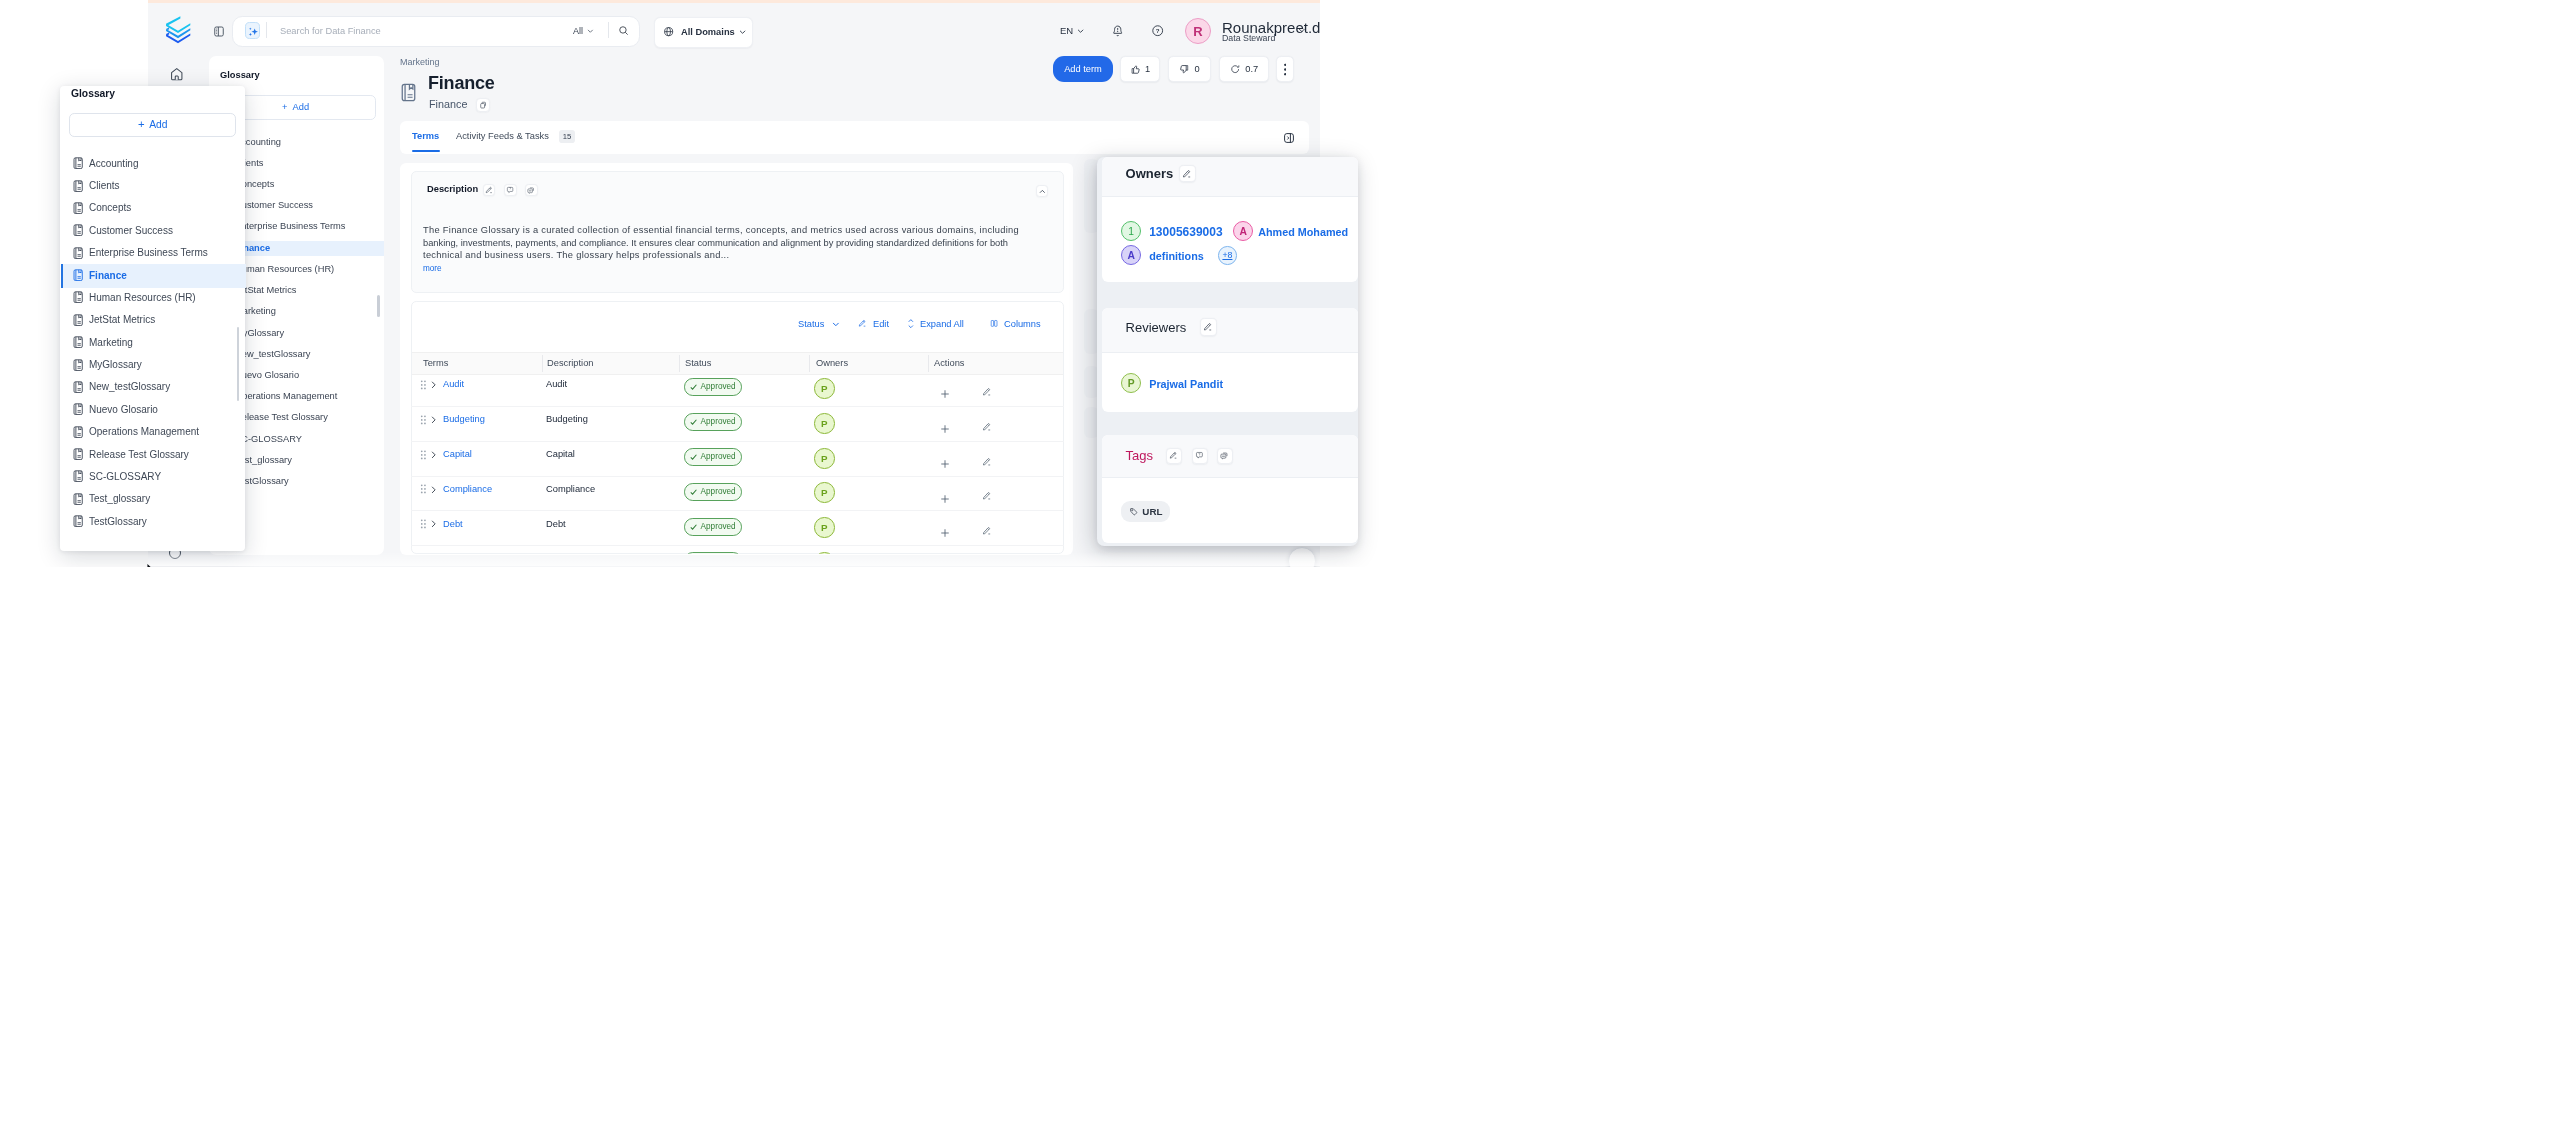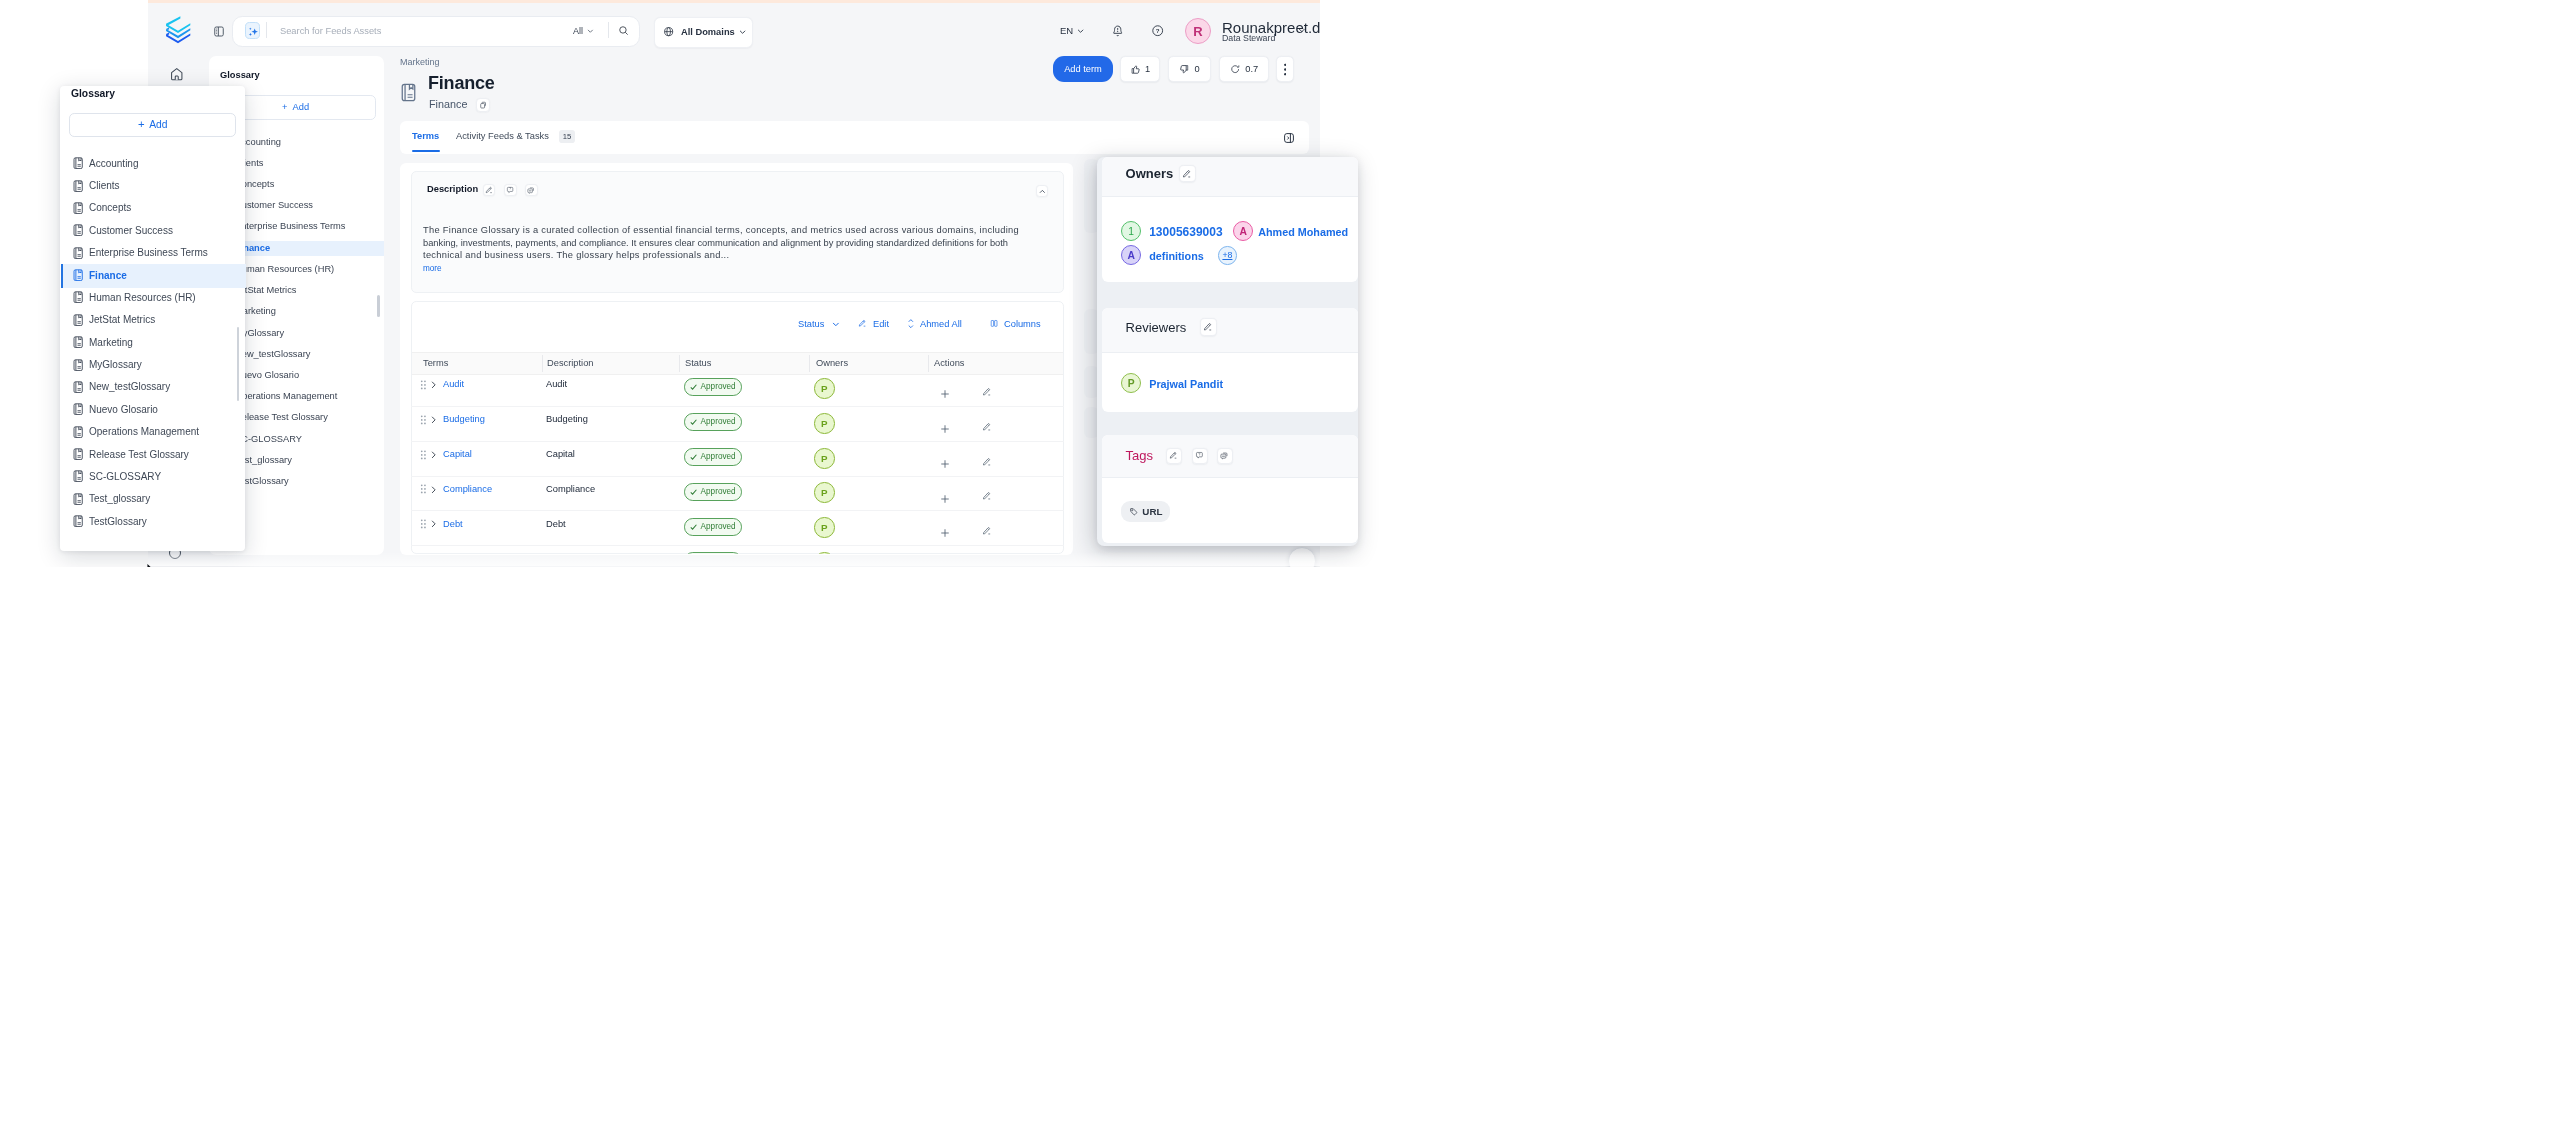--- a/index.html
+++ b/index.html
@@ -42,7 +42,7 @@
     <path d="M6.4 6.2l.7 1.8 1.8.7-1.8.7-.7 1.8-.7-1.8-1.8-.7 1.8-.7Z"></path>
   </svg>
   <div class="a" style="left:118px;top:22.4px;width:0.5px;height:15.5px;background:#e4e7ec"></div>
-  <div class="a" style="left:132px;top:26px;font-size:9.3px;color:#a7aeb9">Search for Feeds Assets</div>
+  <div class="a" style="left:132px;top:26px;font-size:9.3px;color:#a7aeb9">Search for Data Finance</div>
   <div class="a" style="left:425px;top:26px;font-size:9px;color:#3b4453">All</div>
   <svg class="a" style="left:439px;top:29px" width="6.7" height="4.6" viewBox="0 0 14 9" fill="none" stroke="#5b6472" stroke-width="1.8">
         <path d="m2 1.5 5 5 5-5"></path>

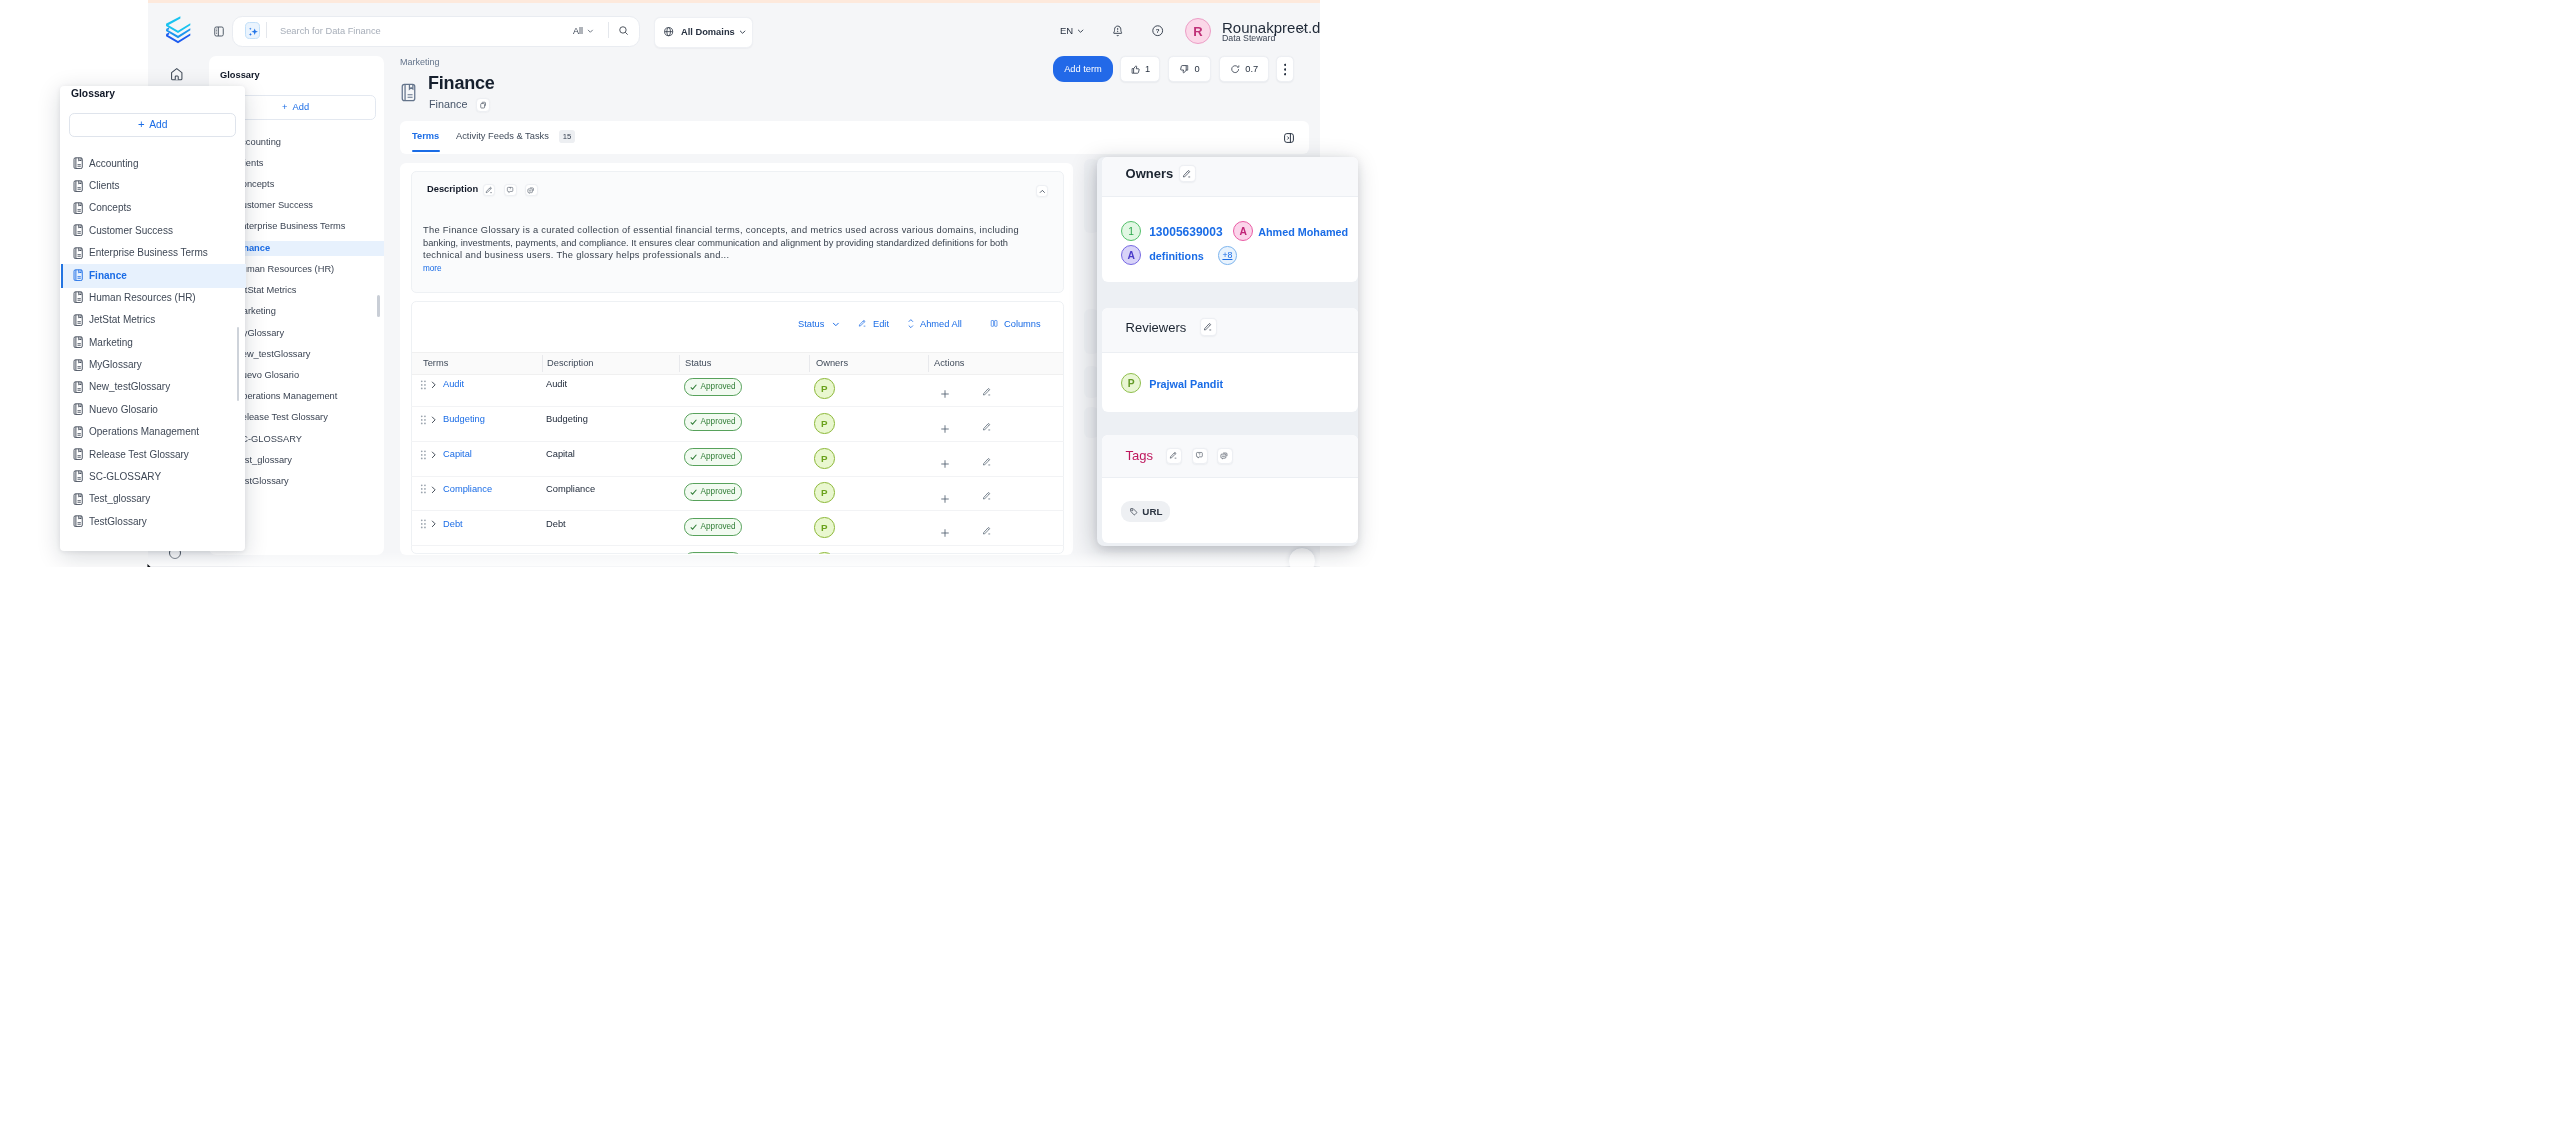--- a/index.html
+++ b/index.html
@@ -223,7 +223,7 @@
         <path d="m1.5 8 4.5-4.5L10.5 8"></path>
         <path d="m1.5 16 4.5 4.5L10.5 16"></path>
       </svg>
-  <div class="a blue" style="left:508px;top:16.5px;font-size:9.3px">Ahmed All</div>
+  <div class="a blue" style="left:508px;top:16.5px;font-size:9.3px">Expand All</div>
   <svg class="a" style="left:578px;top:17px" width="8.2" height="8.8" viewBox="0 0 24 24" fill="none" stroke="#1a6ce6" stroke-width="1.9">
         <rect x="3.5" y="3.5" width="7" height="17" rx="1.5"></rect>
         <rect x="13.5" y="3.5" width="7" height="17" rx="1.5"></rect>

